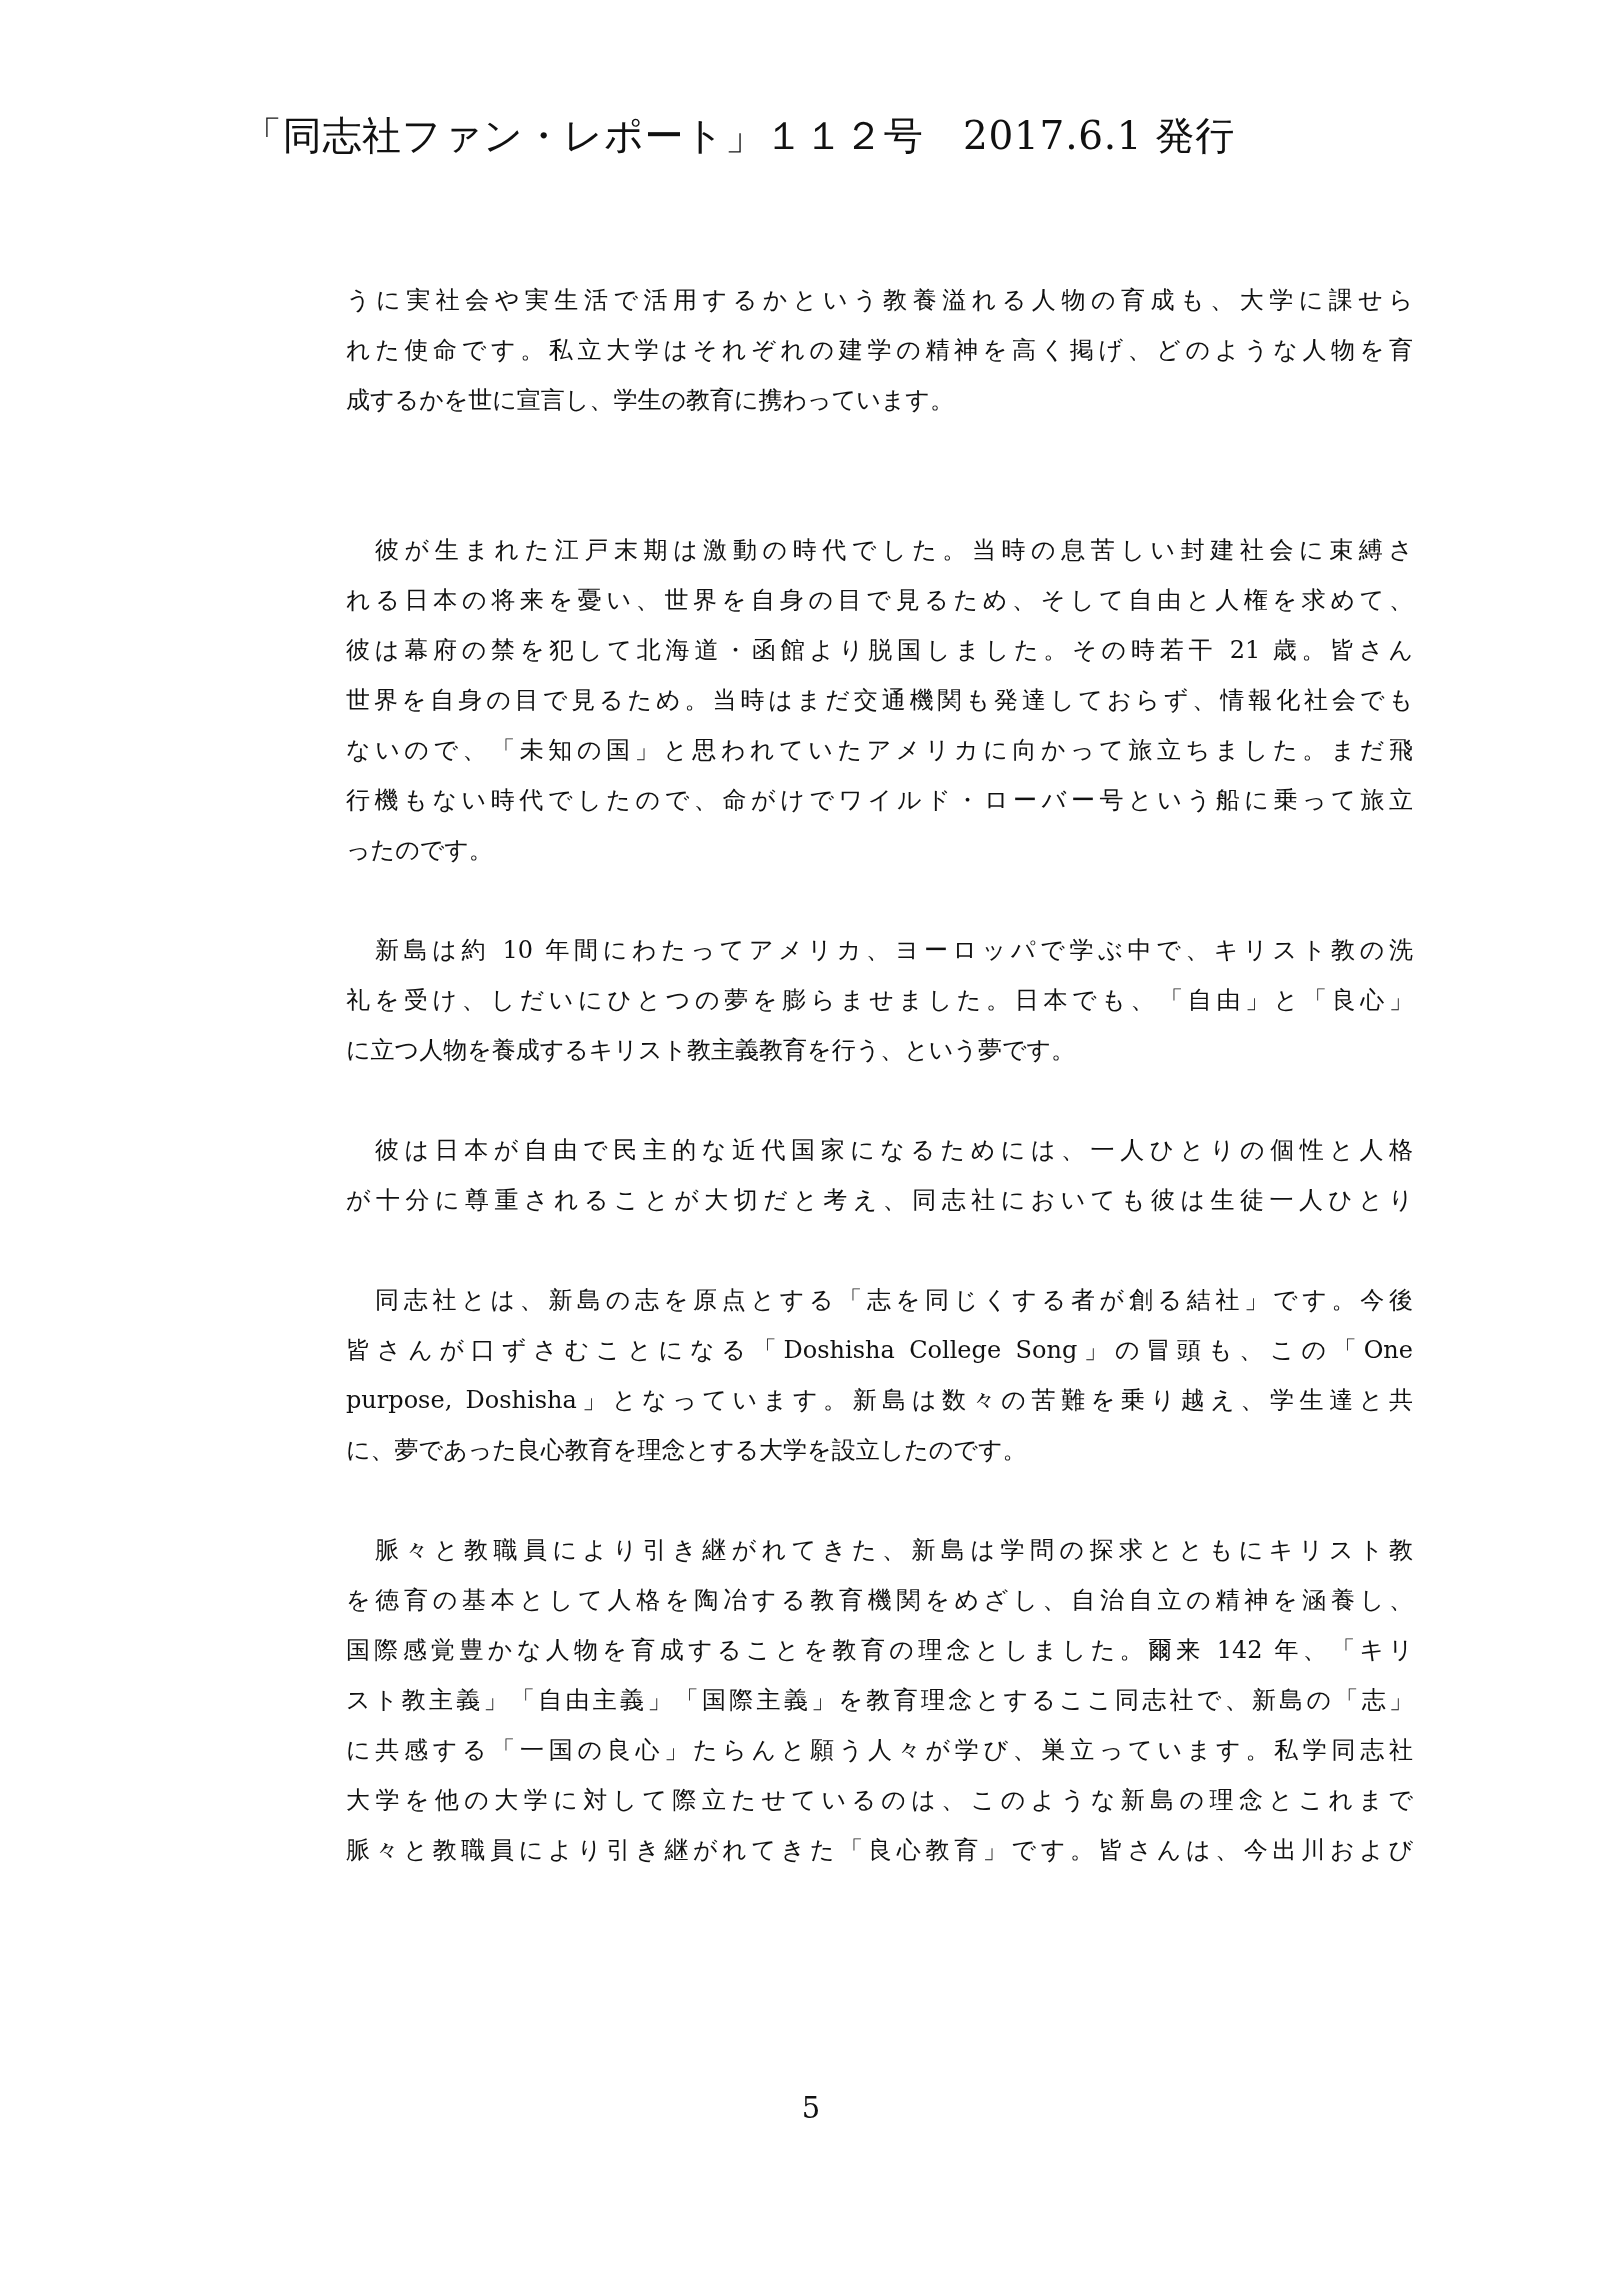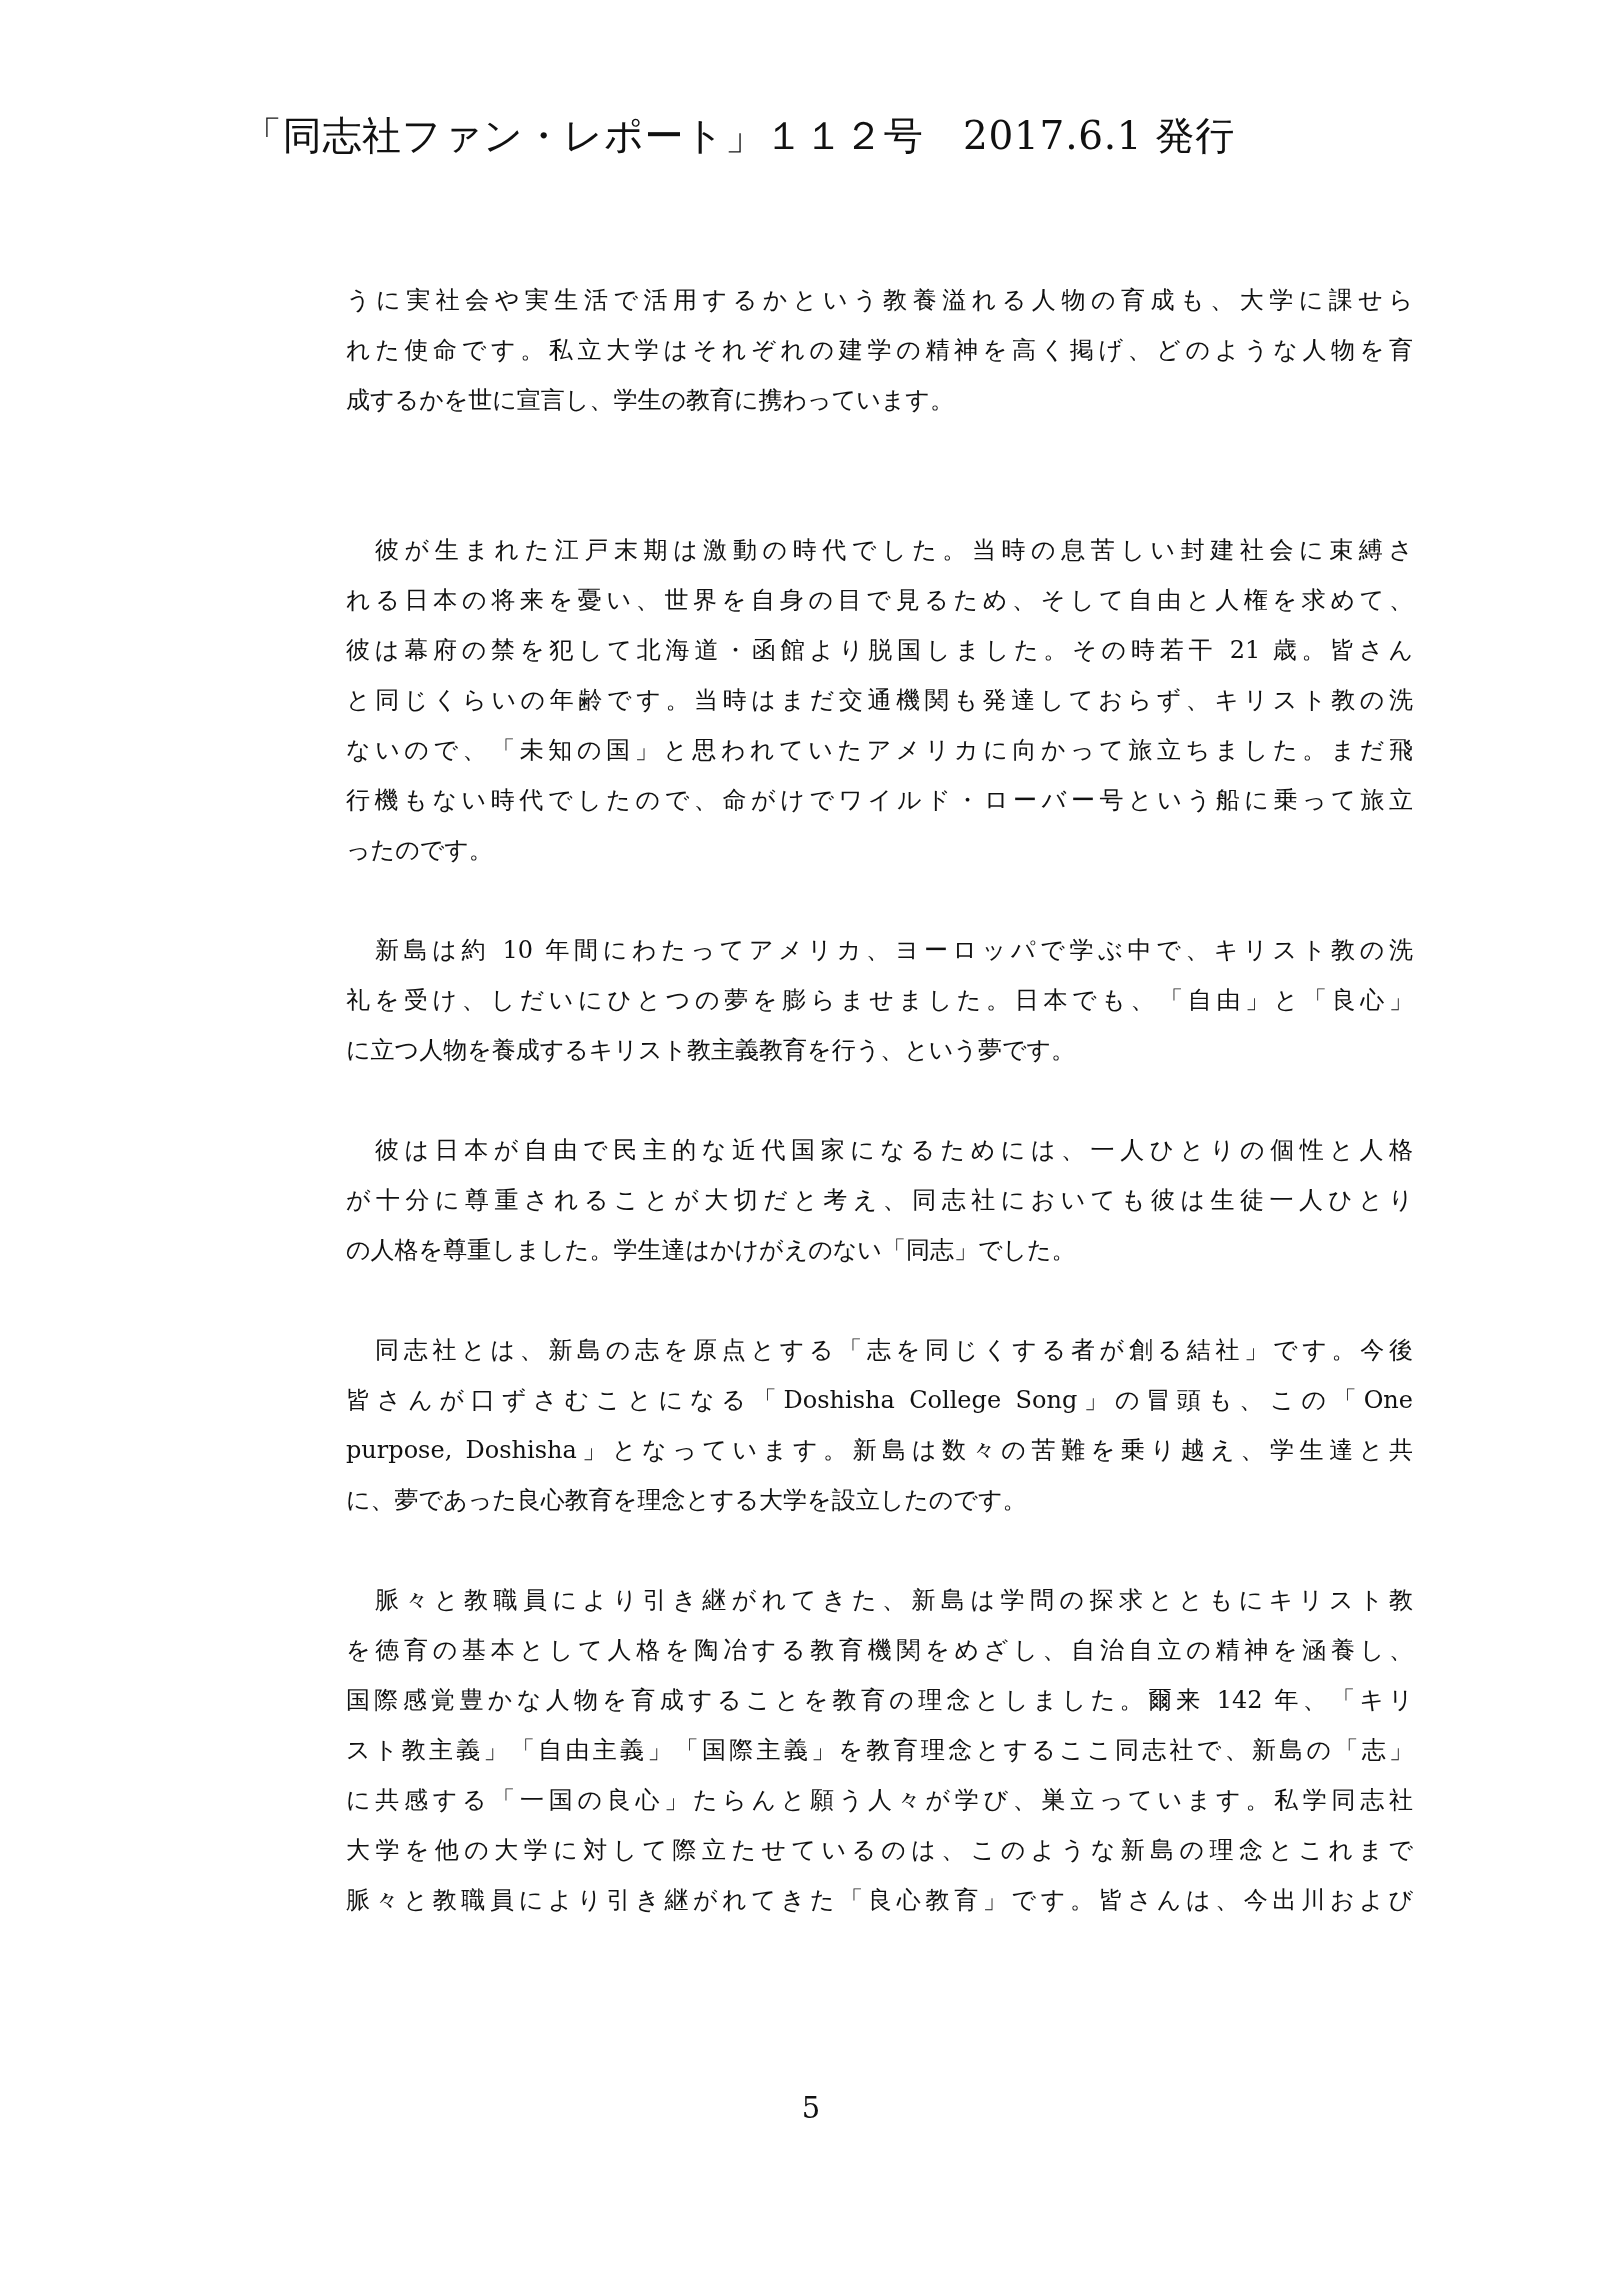--- a/index.html
+++ b/index.html
@@ -36,7 +36,7 @@
     <div class="line indent">彼が生まれた江戸末期は激動の時代でした。当時の息苦しい封建社会に束縛さ</div>
     <div class="line">れる日本の将来を憂い、世界を自身の目で見るため、そして自由と人権を求めて、</div>
     <div class="line">彼は幕府の禁を犯して北海道・函館より脱国しました。その時若干 21 歳。皆さん</div>
-    <div class="line">と同じくらいの年齢です。当時はまだ交通機関も発達しておらず、キリスト教の洗</div>
+    <div class="line">世界を自身の目で見るため。当時はまだ交通機関も発達しておらず、情報化社会でも</div>
     <div class="line">ないので、「未知の国」と思われていたアメリカに向かって旅立ちました。まだ飛</div>
     <div class="line">行機もない時代でしたので、命がけでワイルド・ローバー号という船に乗って旅立</div>
     <div class="line last">ったのです。</div>

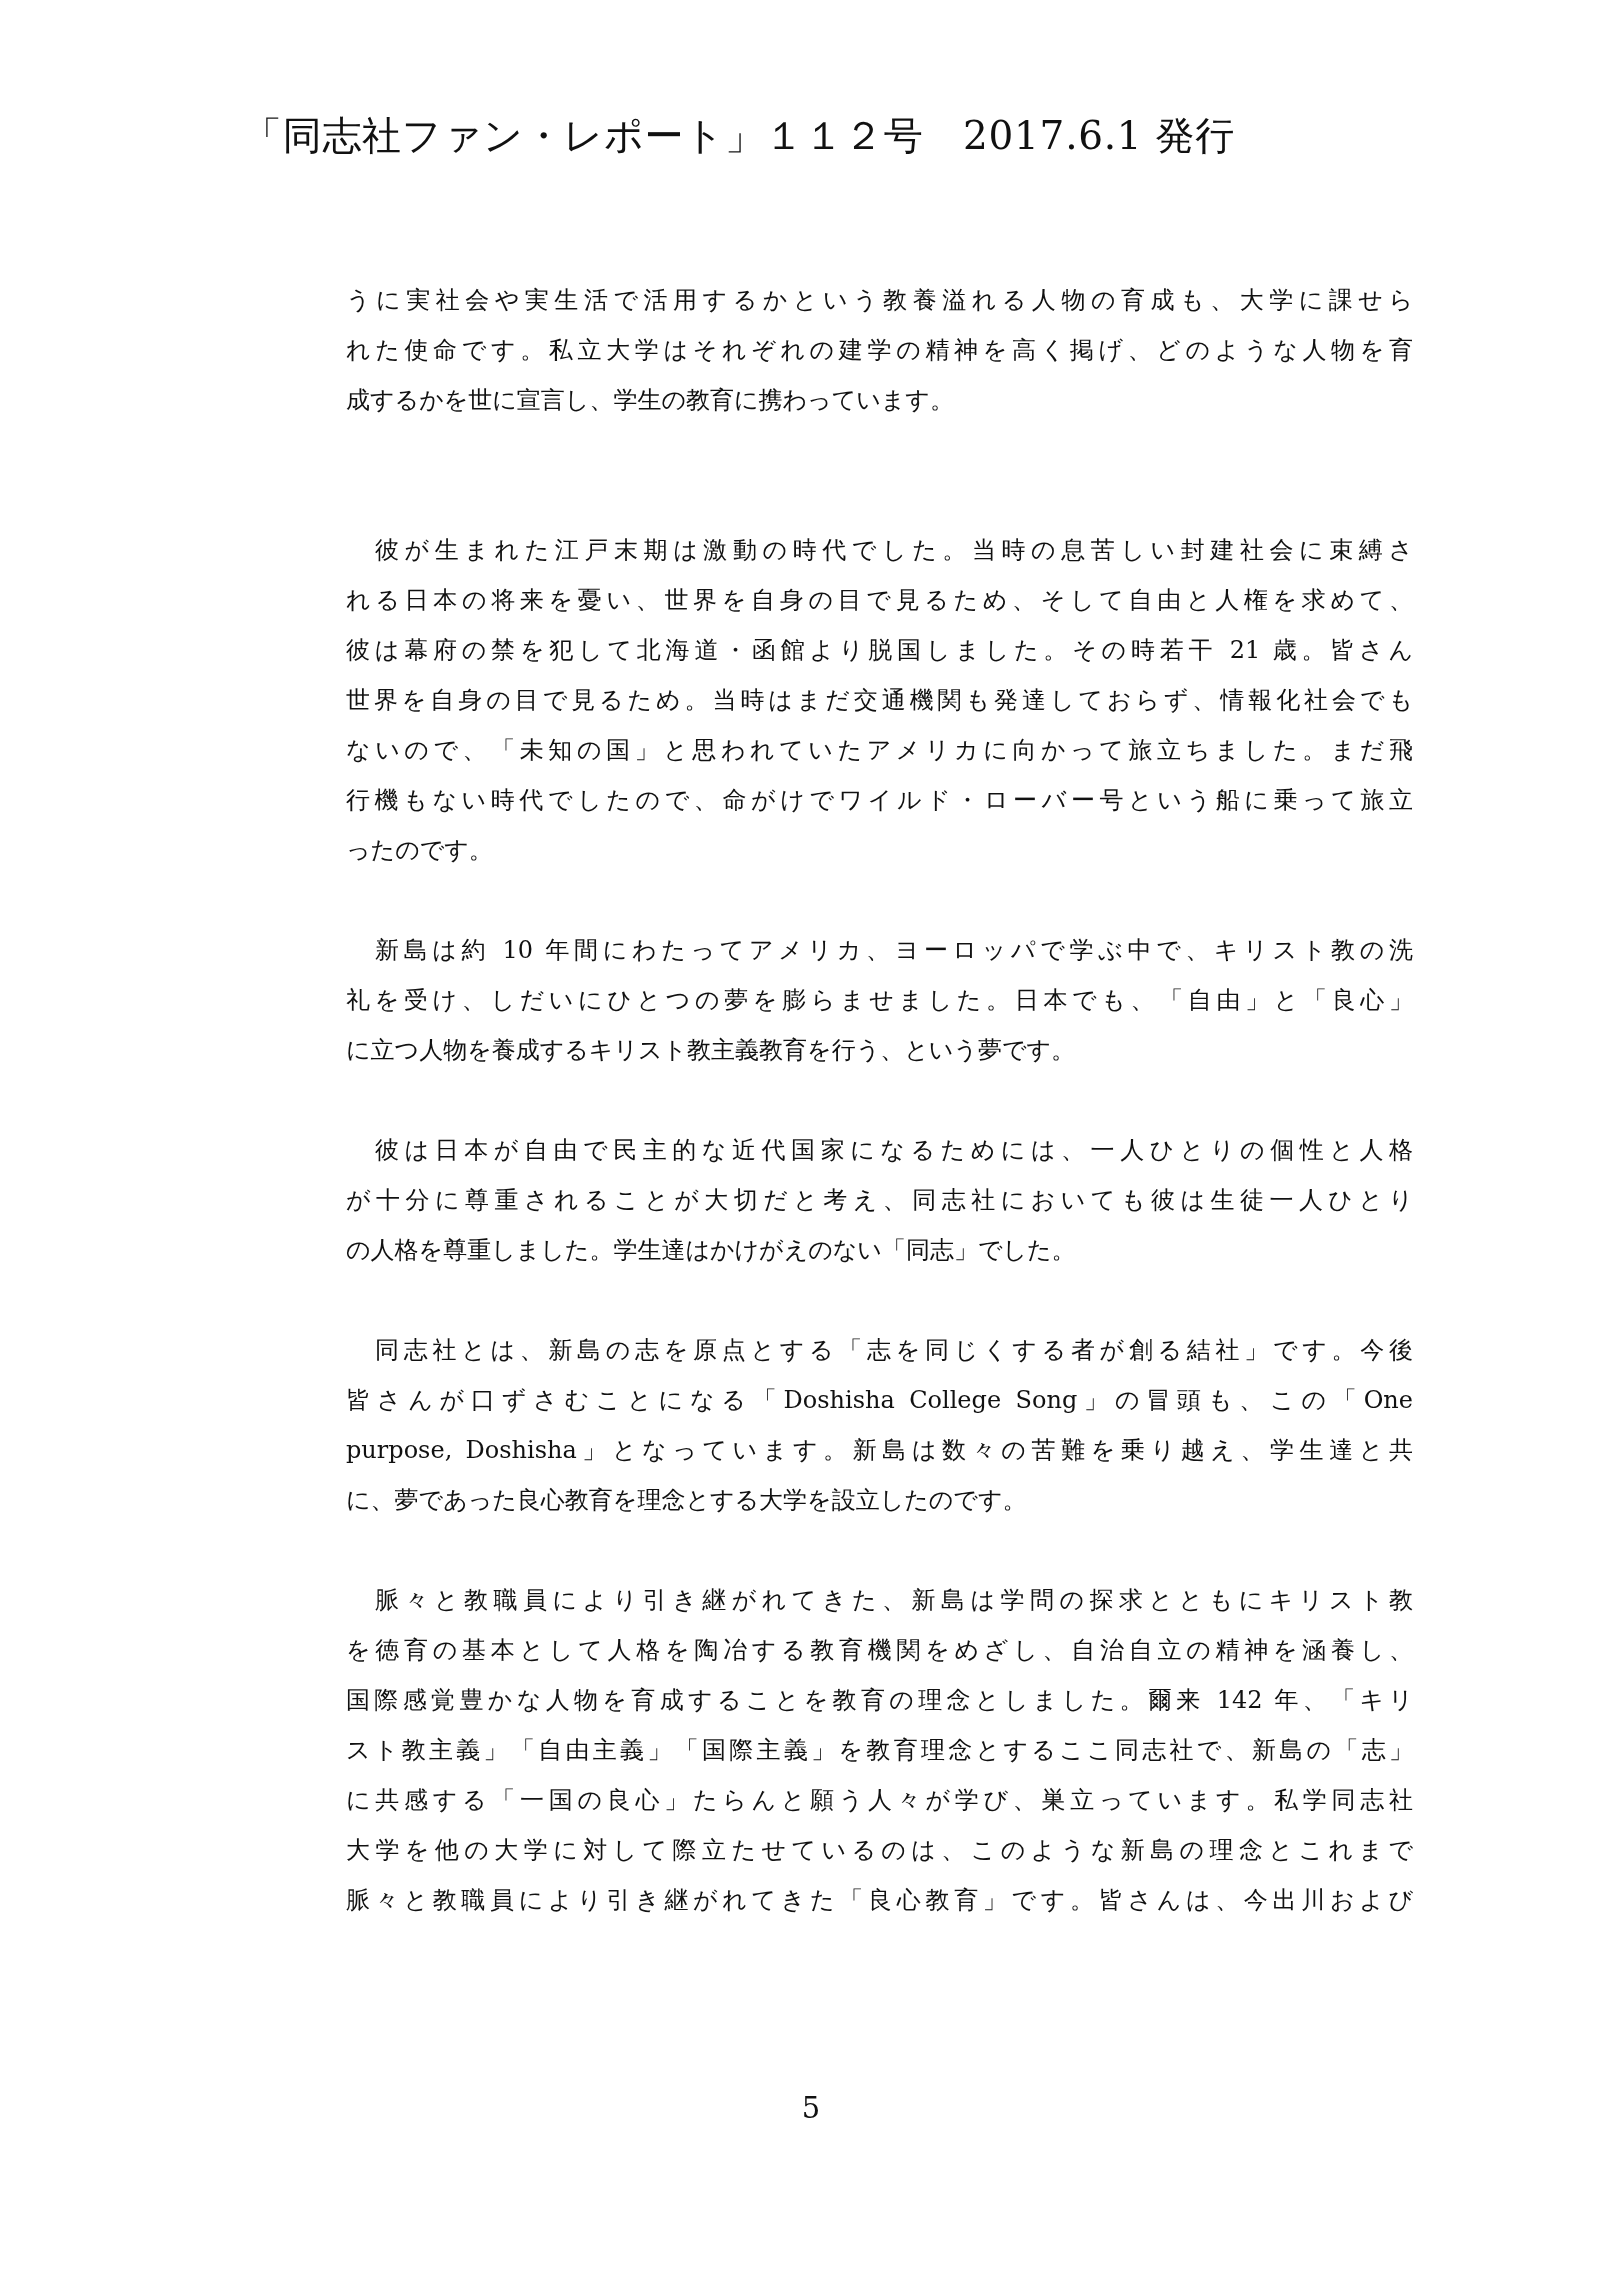--- a/index.html
+++ b/index.html
@@ -53,7 +53,6 @@
   <div>
     <div class="line indent">彼は日本が自由で民主的な近代国家になるためには、一人ひとりの個性と人格</div>
     <div class="line">が十分に尊重されることが大切だと考え、同志社においても彼は生徒一人ひとり</div>
-    <div class="line last">の人格を尊重しました。学生達はかけがえのない「同志」でした。</div>
   </div>
   <div class="line blank"></div>
 

